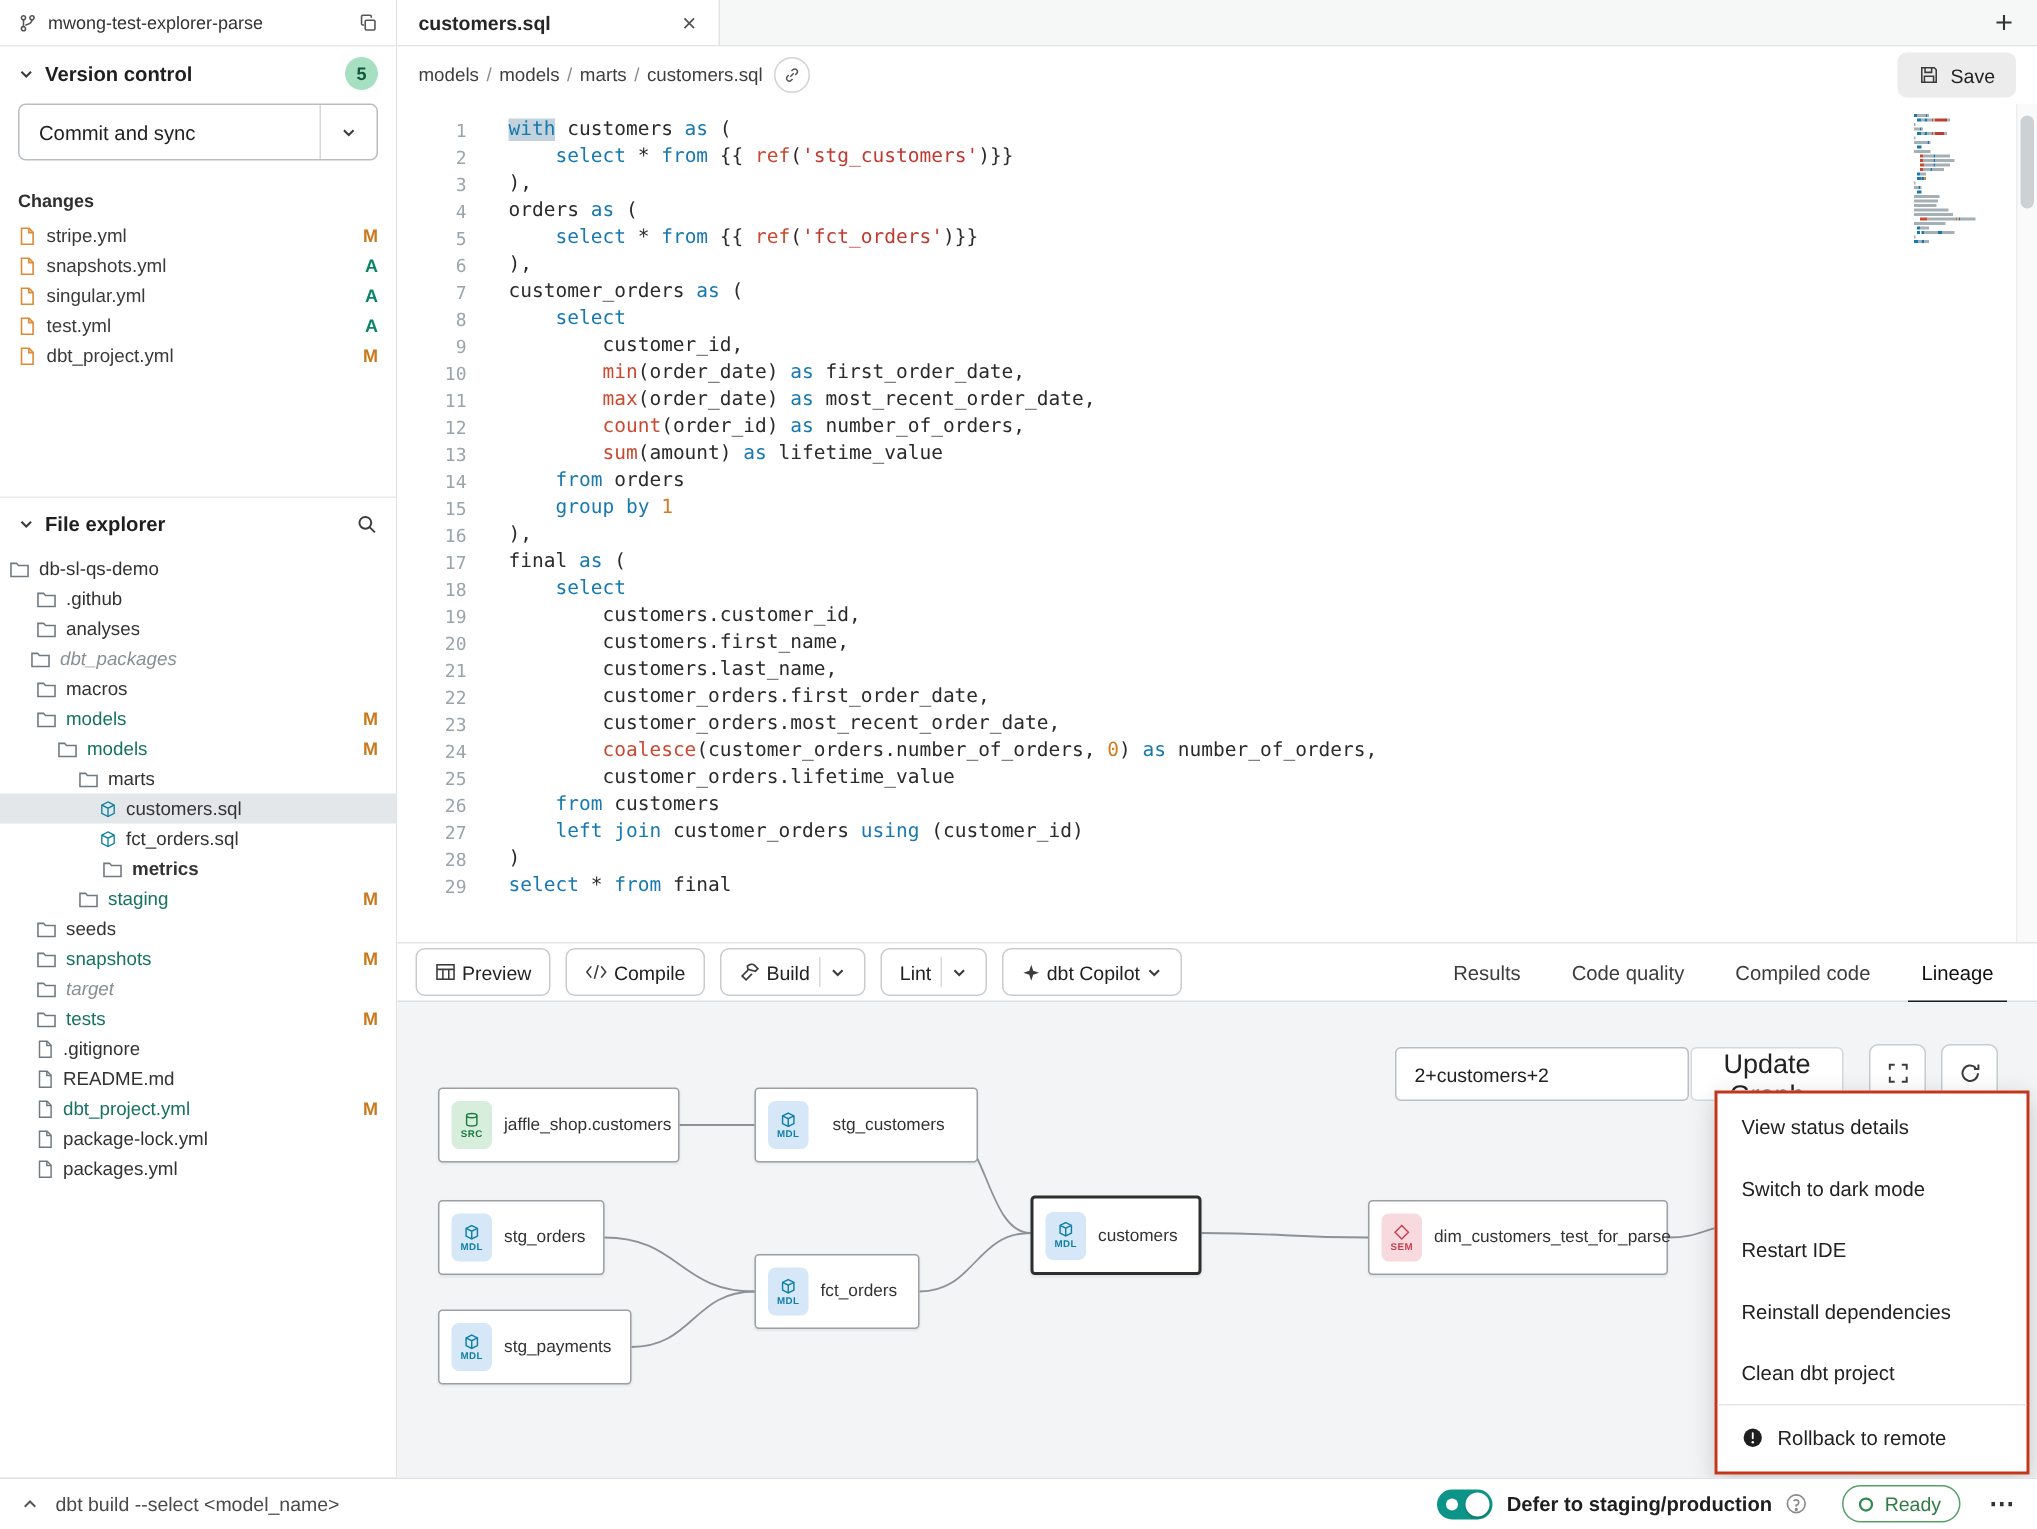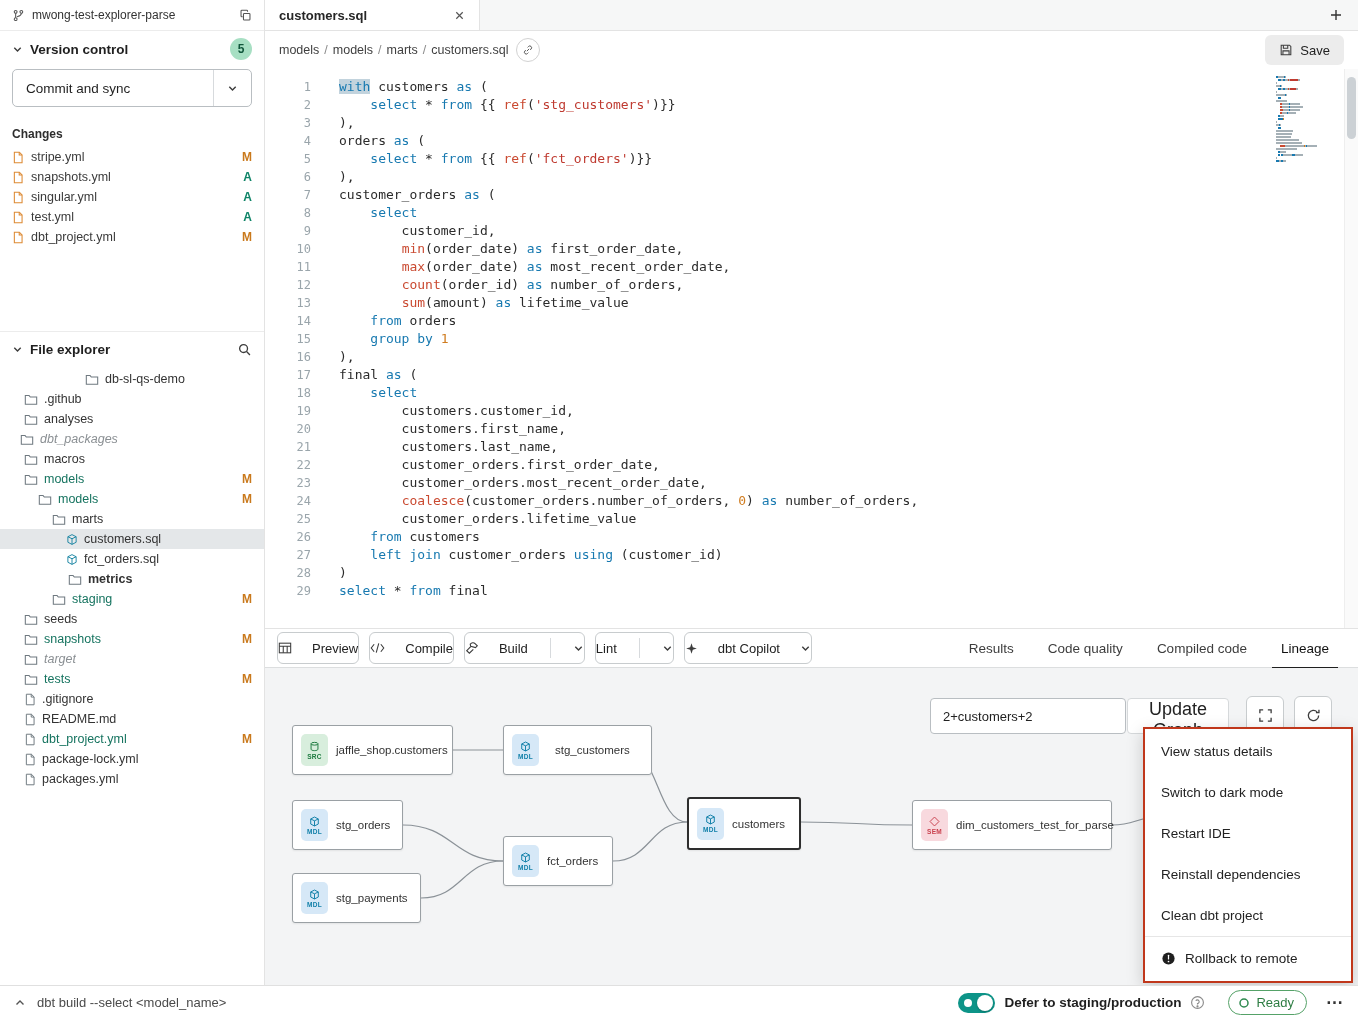--- a/index.html
+++ b/index.html
@@ -209,7 +209,7 @@
       </div>
 
       <div id="file-tree">
-          <div class="tree-row" style="padding-left: 18px; justify-content: center;">
+          <div class="tree-row" style="padding-left: 6px;">
             <span class="ic">
               <svg width="14" height="13" viewBox="0 0 16 14" fill="none" stroke="#6f7980" stroke-width="1.2">
                 <path d="M1.5 12.5v-10h4.3l1.4 1.7h7.3v8.3z"></path>

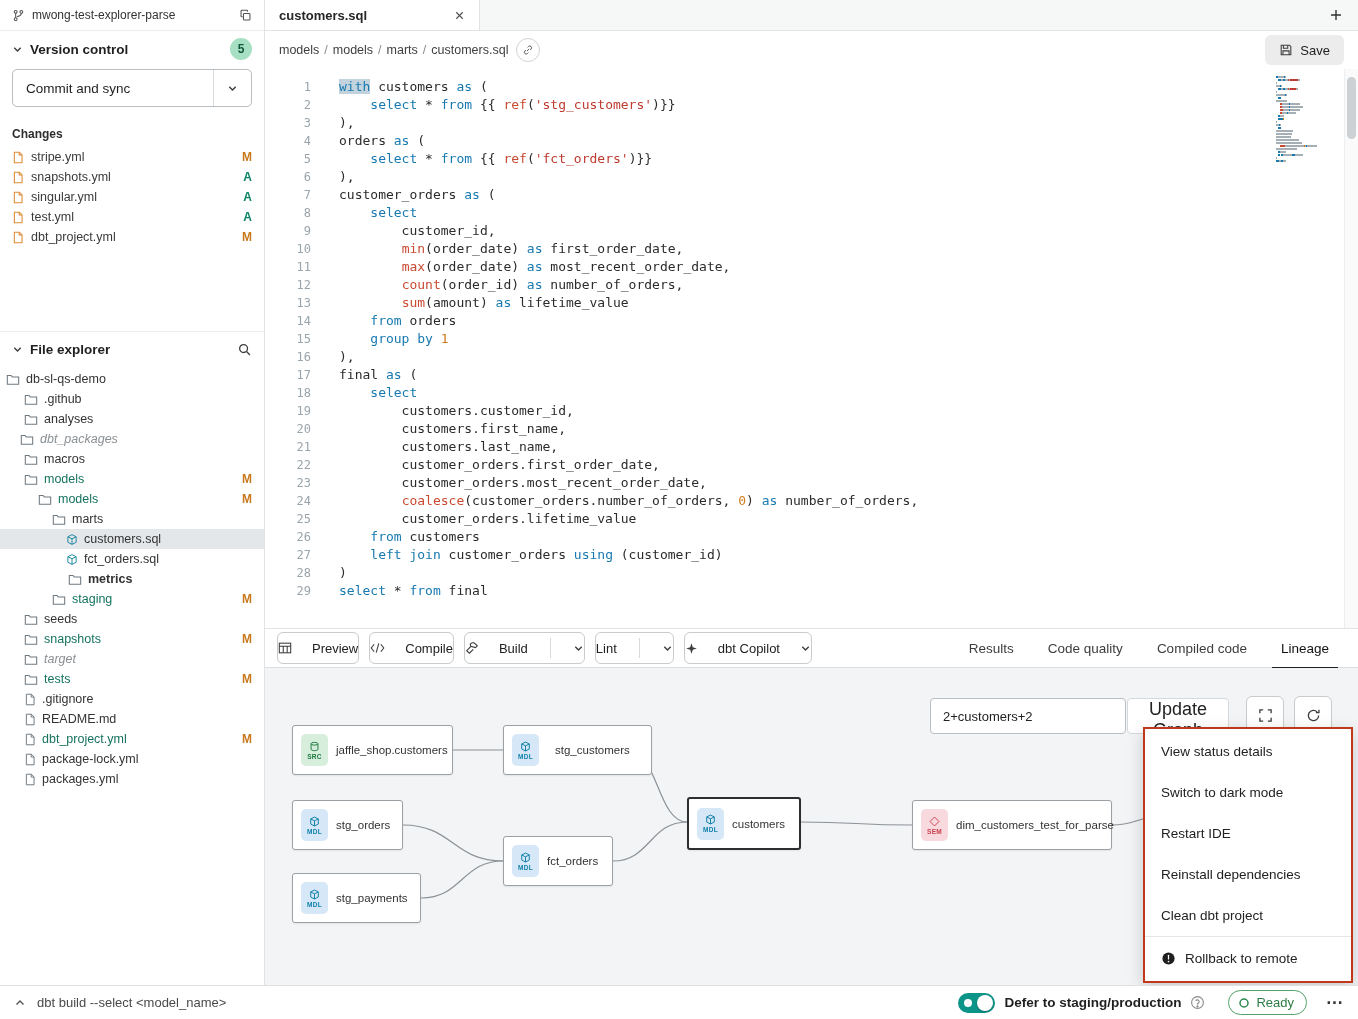--- a/index.html
+++ b/index.html
@@ -58,7 +58,7 @@
 .sthumb{position:absolute;top:8px;left:2px;width:9px;height:62px;border-radius:5px;background:#ccd1d5}
 
 .toolbar{height:40px;flex:none;display:flex;align-items:center;gap:10px;padding:0 12px;border-top:1px solid #e3e3e3;border-bottom:1px solid #dcdedf;background:#fff}
-.tbtn{display:flex;align-items:center;gap:20px;height:32px;padding:0 0;border:1px solid #c8ccce;border-radius:6px;background:#fff;font-family:inherit;font-size:13px;color:#222;cursor:pointer}
+.tbtn{display:flex;align-items:center;gap:4px;height:32px;padding:0 12px;border:1px solid #c8ccce;border-radius:6px;background:#fff;font-family:inherit;font-size:13px;color:#222;cursor:pointer}
 .tsep{width:1px;align-self:stretch;margin:5px 2px;background:#d7dadd}
 #result-tabs{margin-left:auto;display:flex;height:40px}
 .rtab{display:flex;align-items:center;padding:0 17px;font-size:13.5px;color:#3d3d3d;cursor:pointer;position:relative}

